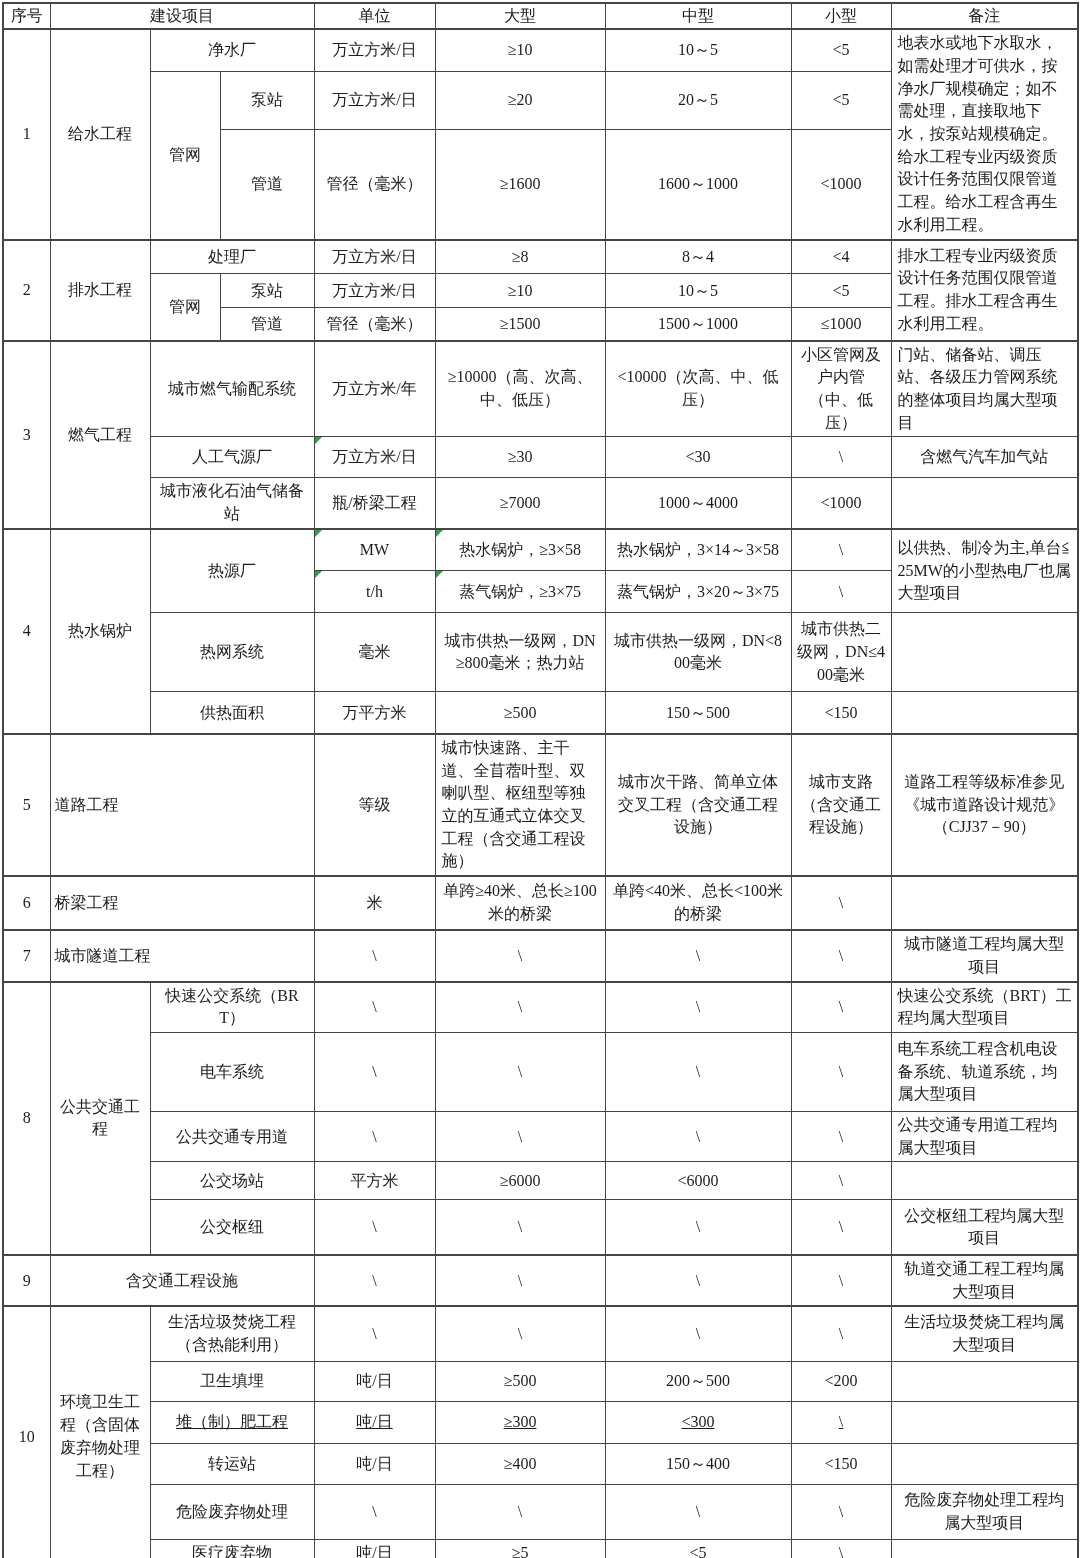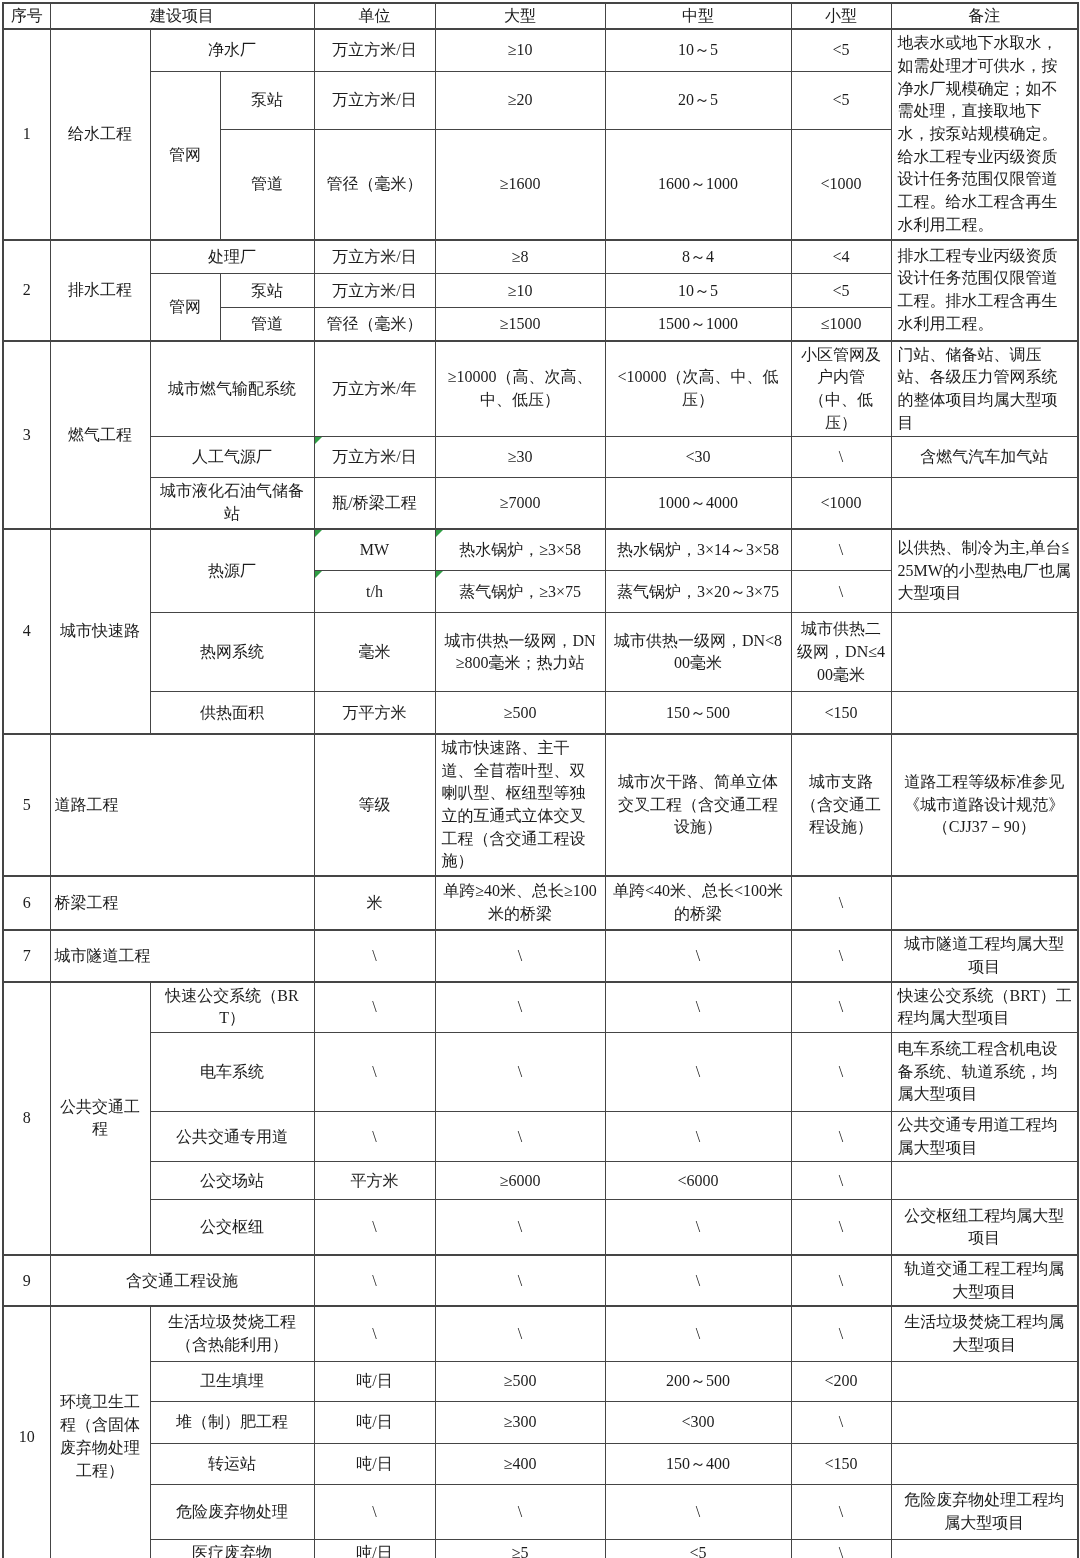--- a/index.html
+++ b/index.html
@@ -149,7 +149,7 @@
         </tr>
         <tr class="g" style="height: 42px;">
           <td rowspan="4">4</td>
-          <td rowspan="4">城市快速路</td>
+          <td rowspan="4">热水锅炉</td>
           <td colspan="2" rowspan="2">热源厂</td>
           <td class="f">MW</td>
           <td class="f">热水锅炉，≥3×58</td>

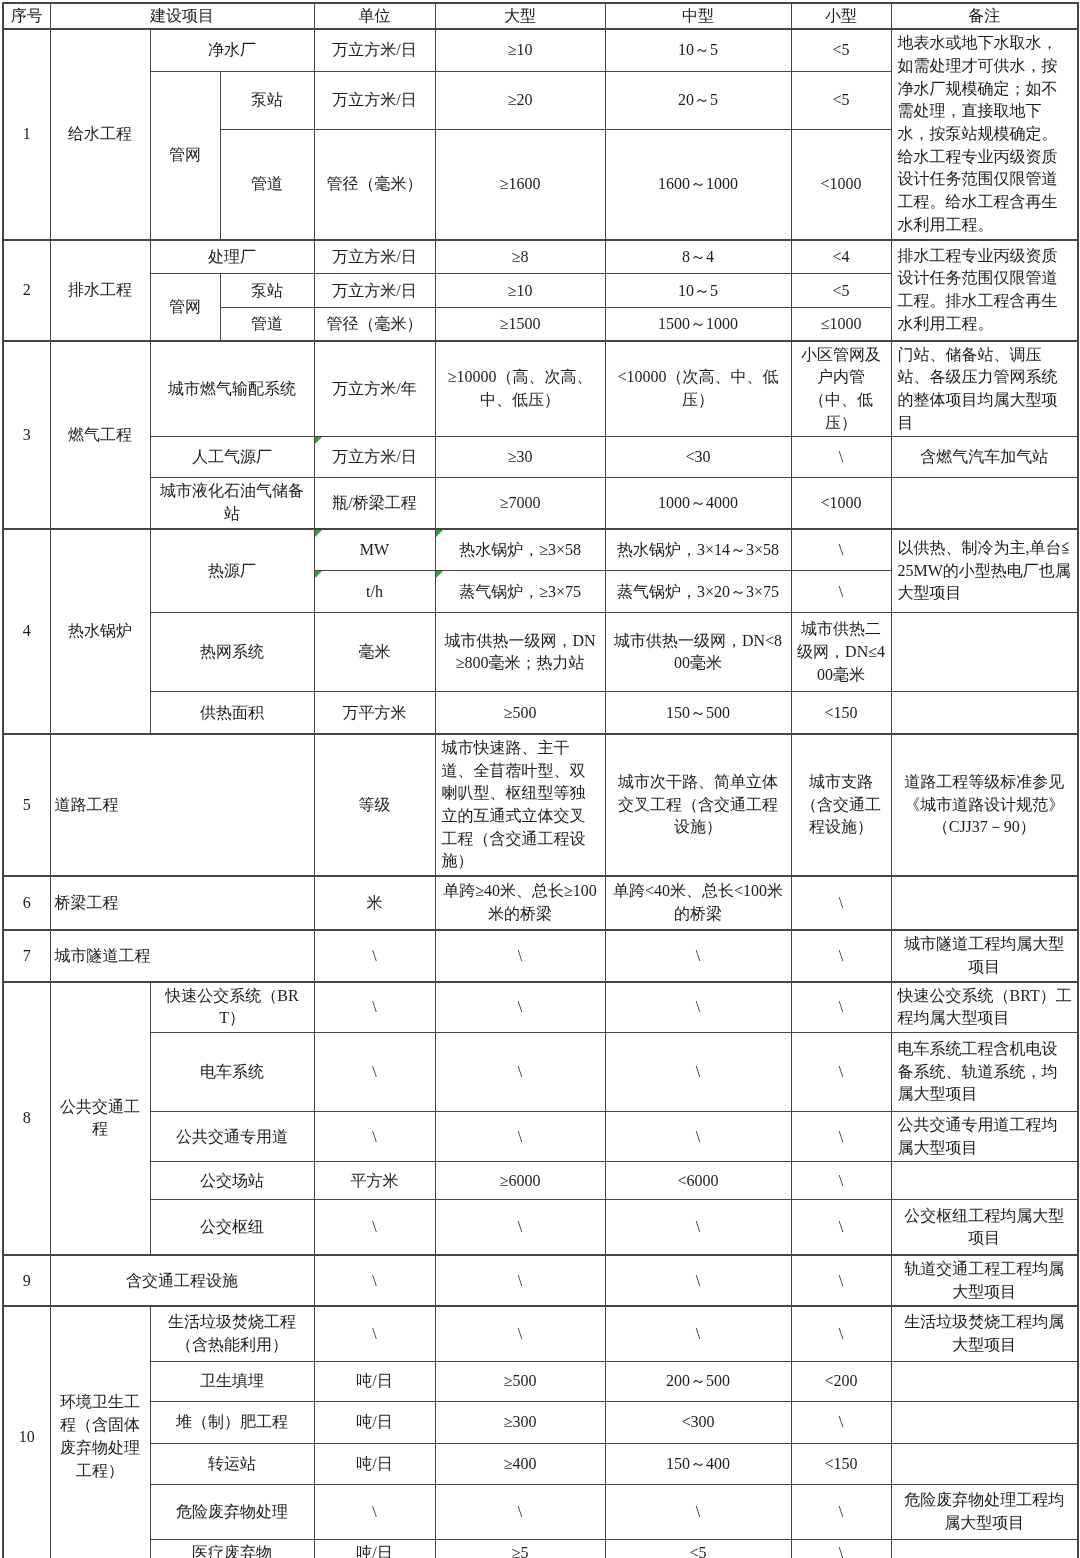--- a/index.html
+++ b/index.html
@@ -275,7 +275,7 @@
           <td>&lt;200</td>
           <td></td>
         </tr>
-        <tr style="height: 42px;">
+        <tr style="height: 42px; text-decoration: underline;">
           <td colspan="2">堆（制）肥工程</td>
           <td>吨/日</td>
           <td>≥300</td>

